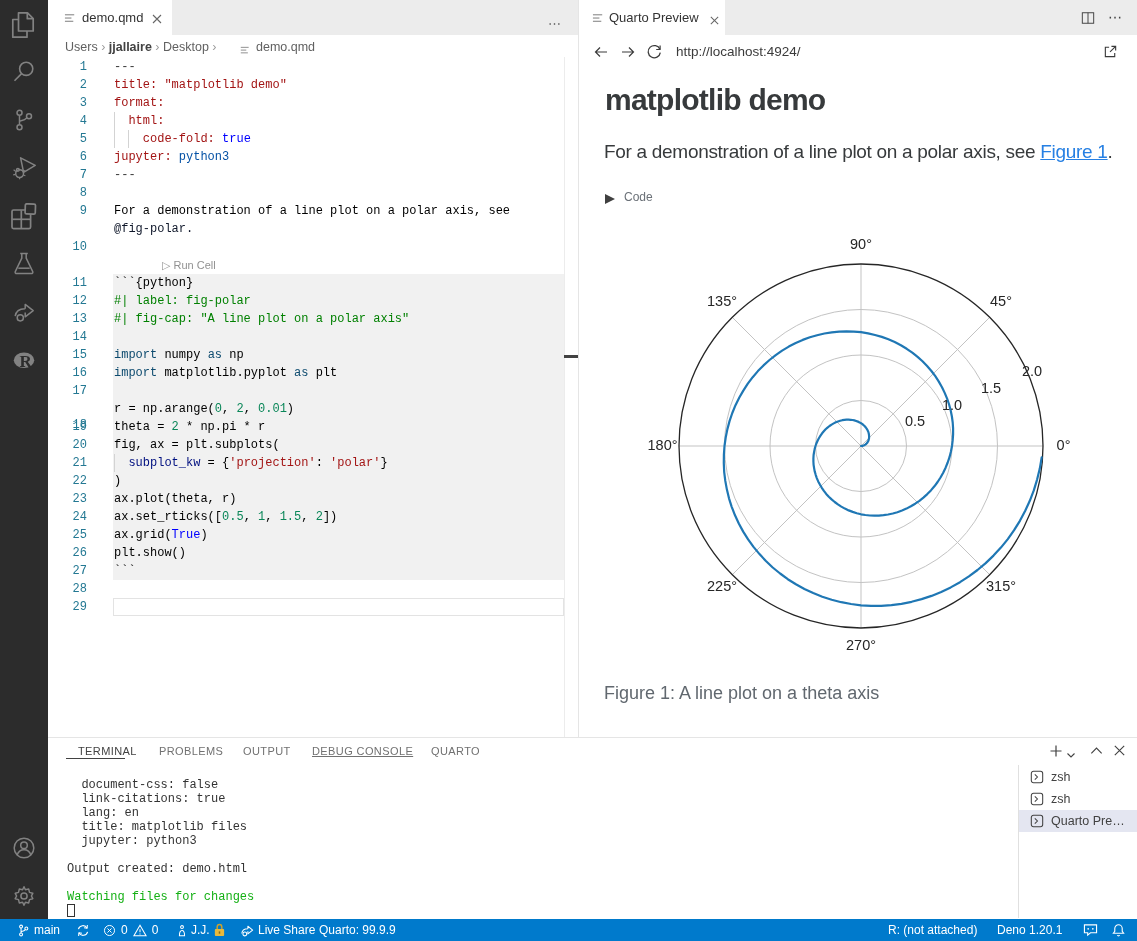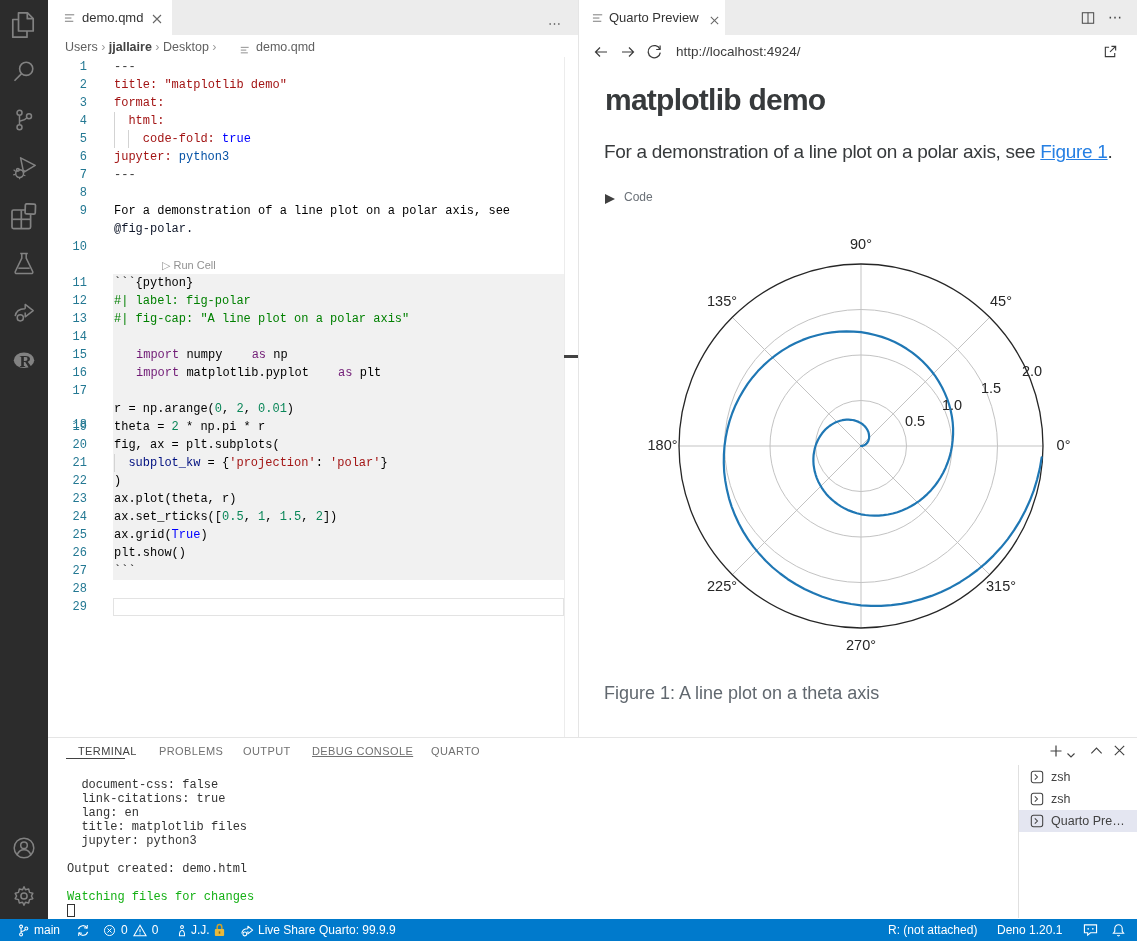--- a/index.html
+++ b/index.html
@@ -9,7 +9,7 @@
 .cl{position:absolute;left:114px;height:18px;line-height:18px;font-size:12px;white-space:pre;font-family:"Liberation Mono",monospace;color:#000;}
 .ln{position:absolute;left:60px;width:27px;text-align:right;height:18px;line-height:18px;font-size:12px;color:#237893;font-family:"Liberation Mono",monospace;}
 .k{color:#a31515;}.s{color:#a31515;}.b{color:#0000ff;}.b2{color:#0451a5;}.c{color:#008000;}
-.kw{color:#701a75;padding-left:22px;}.n{color:#098658;}.v{color:#001080;}.mg{color:#0f172a;}
+.kw{color:#0c4a6e;}.n{color:#098658;}.v{color:#001080;}.mg{color:#0f172a;}
 .ig{position:absolute;width:1px;height:18px;background:#d3d3d3;}
 .ptab{position:absolute;top:743px;height:16px;line-height:16px;font-size:11px;letter-spacing:.4px;color:#717171;margin-left:12px;}
 .tline{position:absolute;left:67px;height:14px;line-height:14px;font-size:12px;color:#333;white-space:pre;font-family:"Liberation Mono",monospace;}

